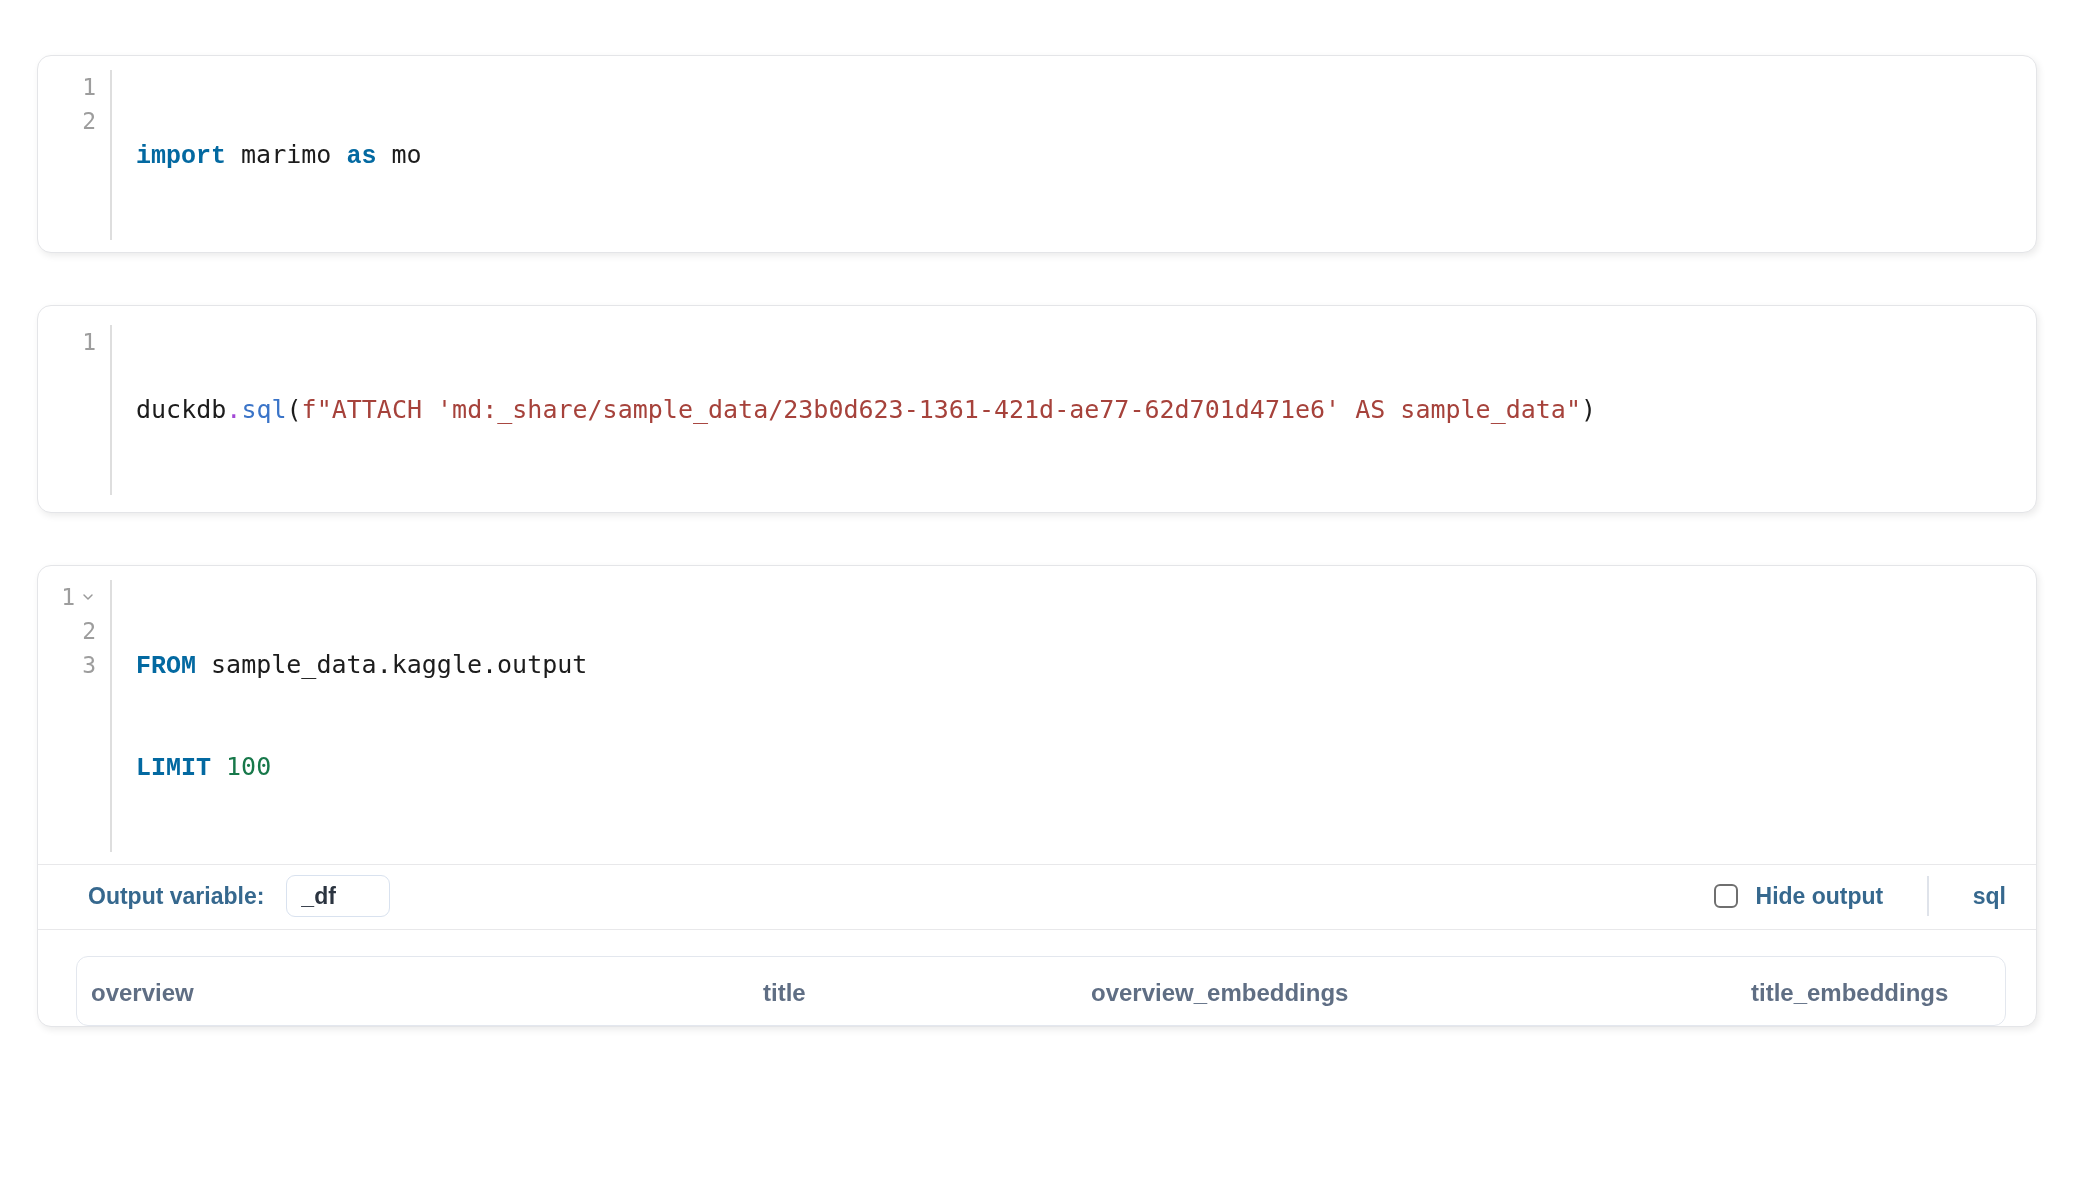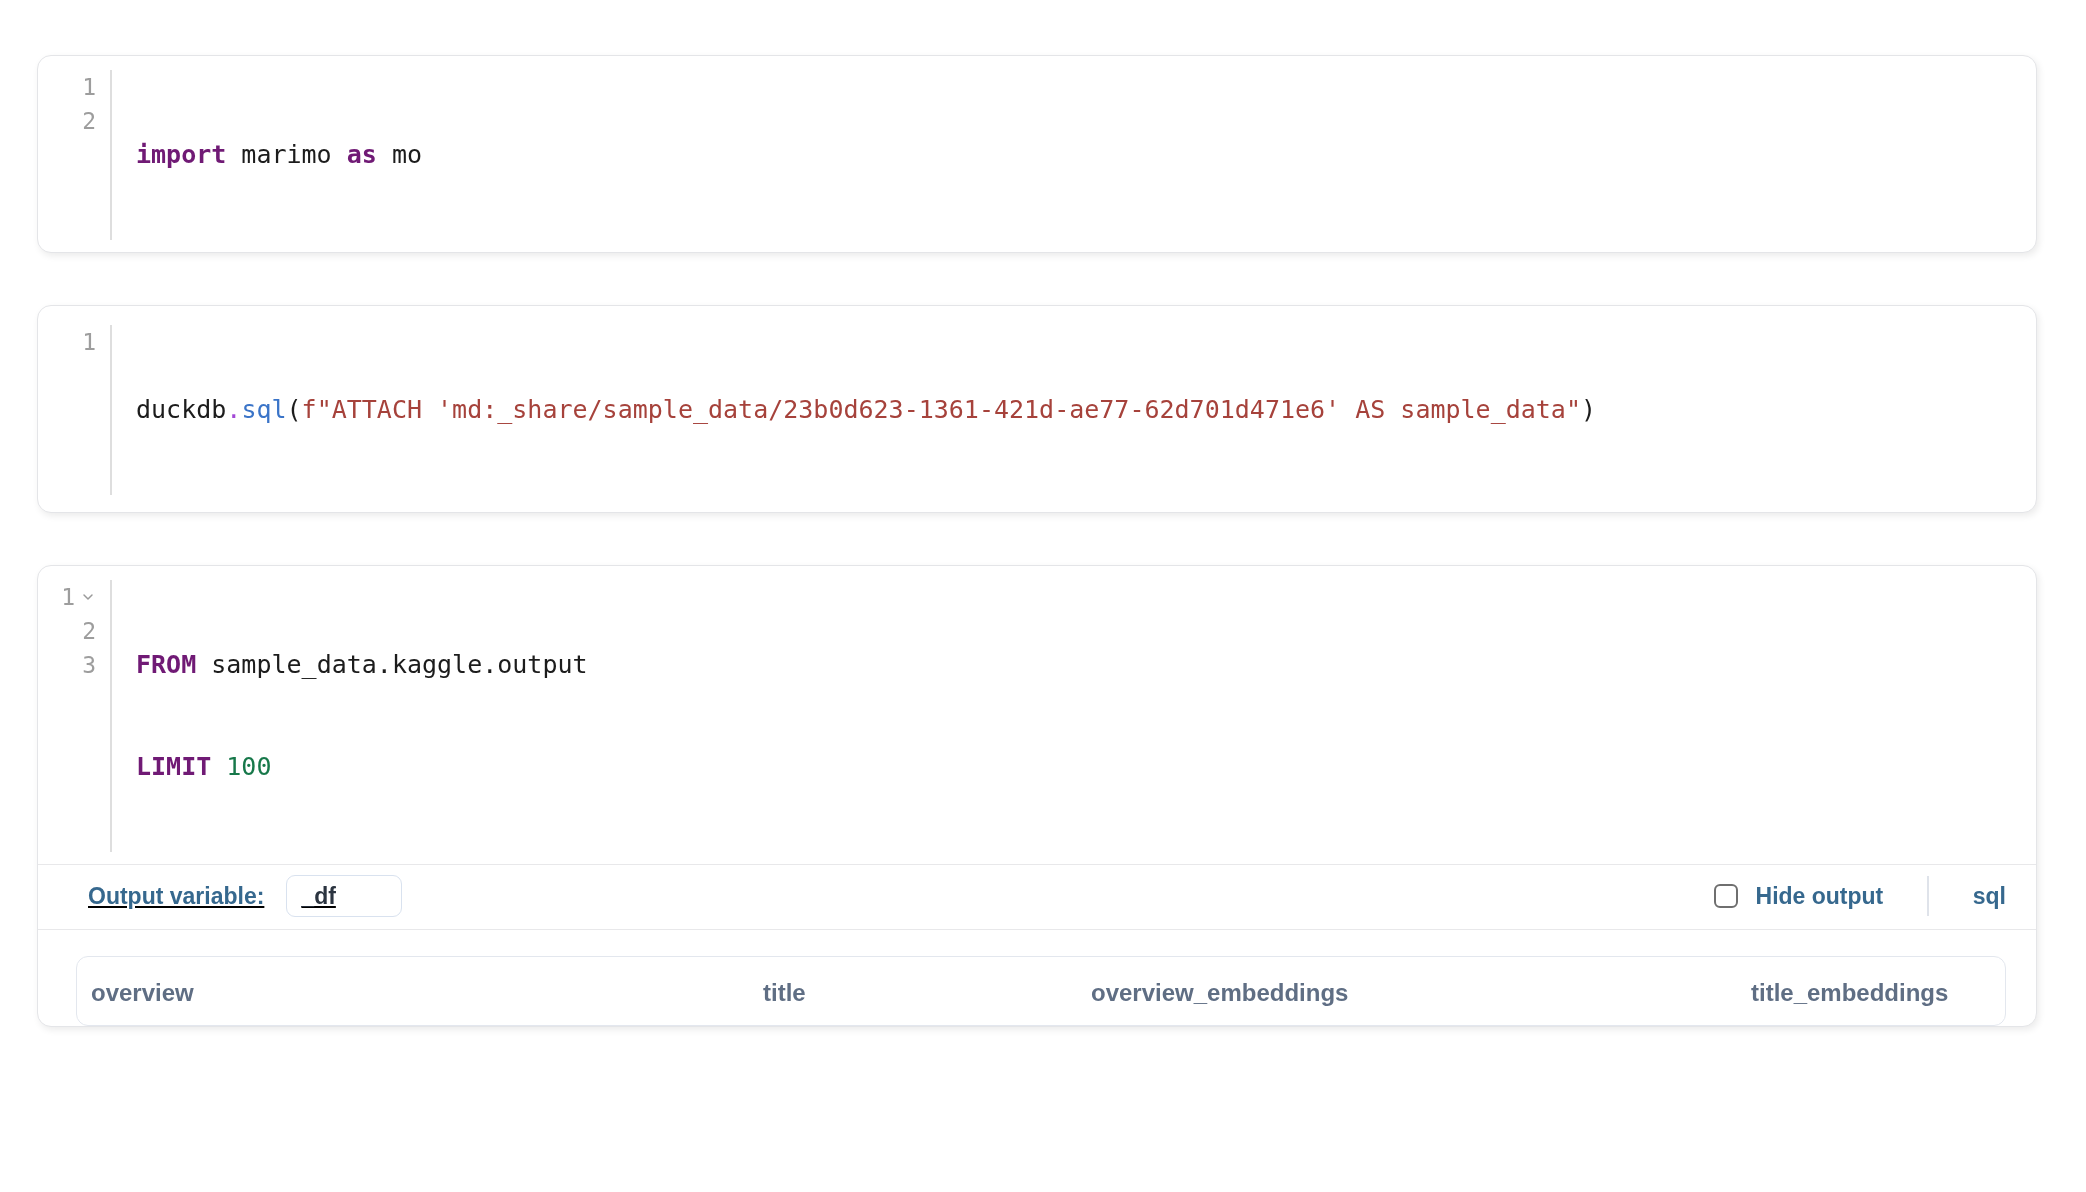--- a/index.html
+++ b/index.html
@@ -20,7 +20,7 @@
               font-size:25px; line-height:34px; color:#1c1c1c; white-space:pre; overflow:hidden; }
   .code-line { height:34px; }
 
-  .t-kw  { color:#701a75; font-weight:700; }
+  .t-kw  { color:#0369a1; font-weight:700;font-family:Liberation Mono, monospace; }
   .t-pl  { color:#1c1c1c;margin-top:20px; }
   .t-dot { color:#a348d6; }
   .t-fn  { color:#3a74c8; }

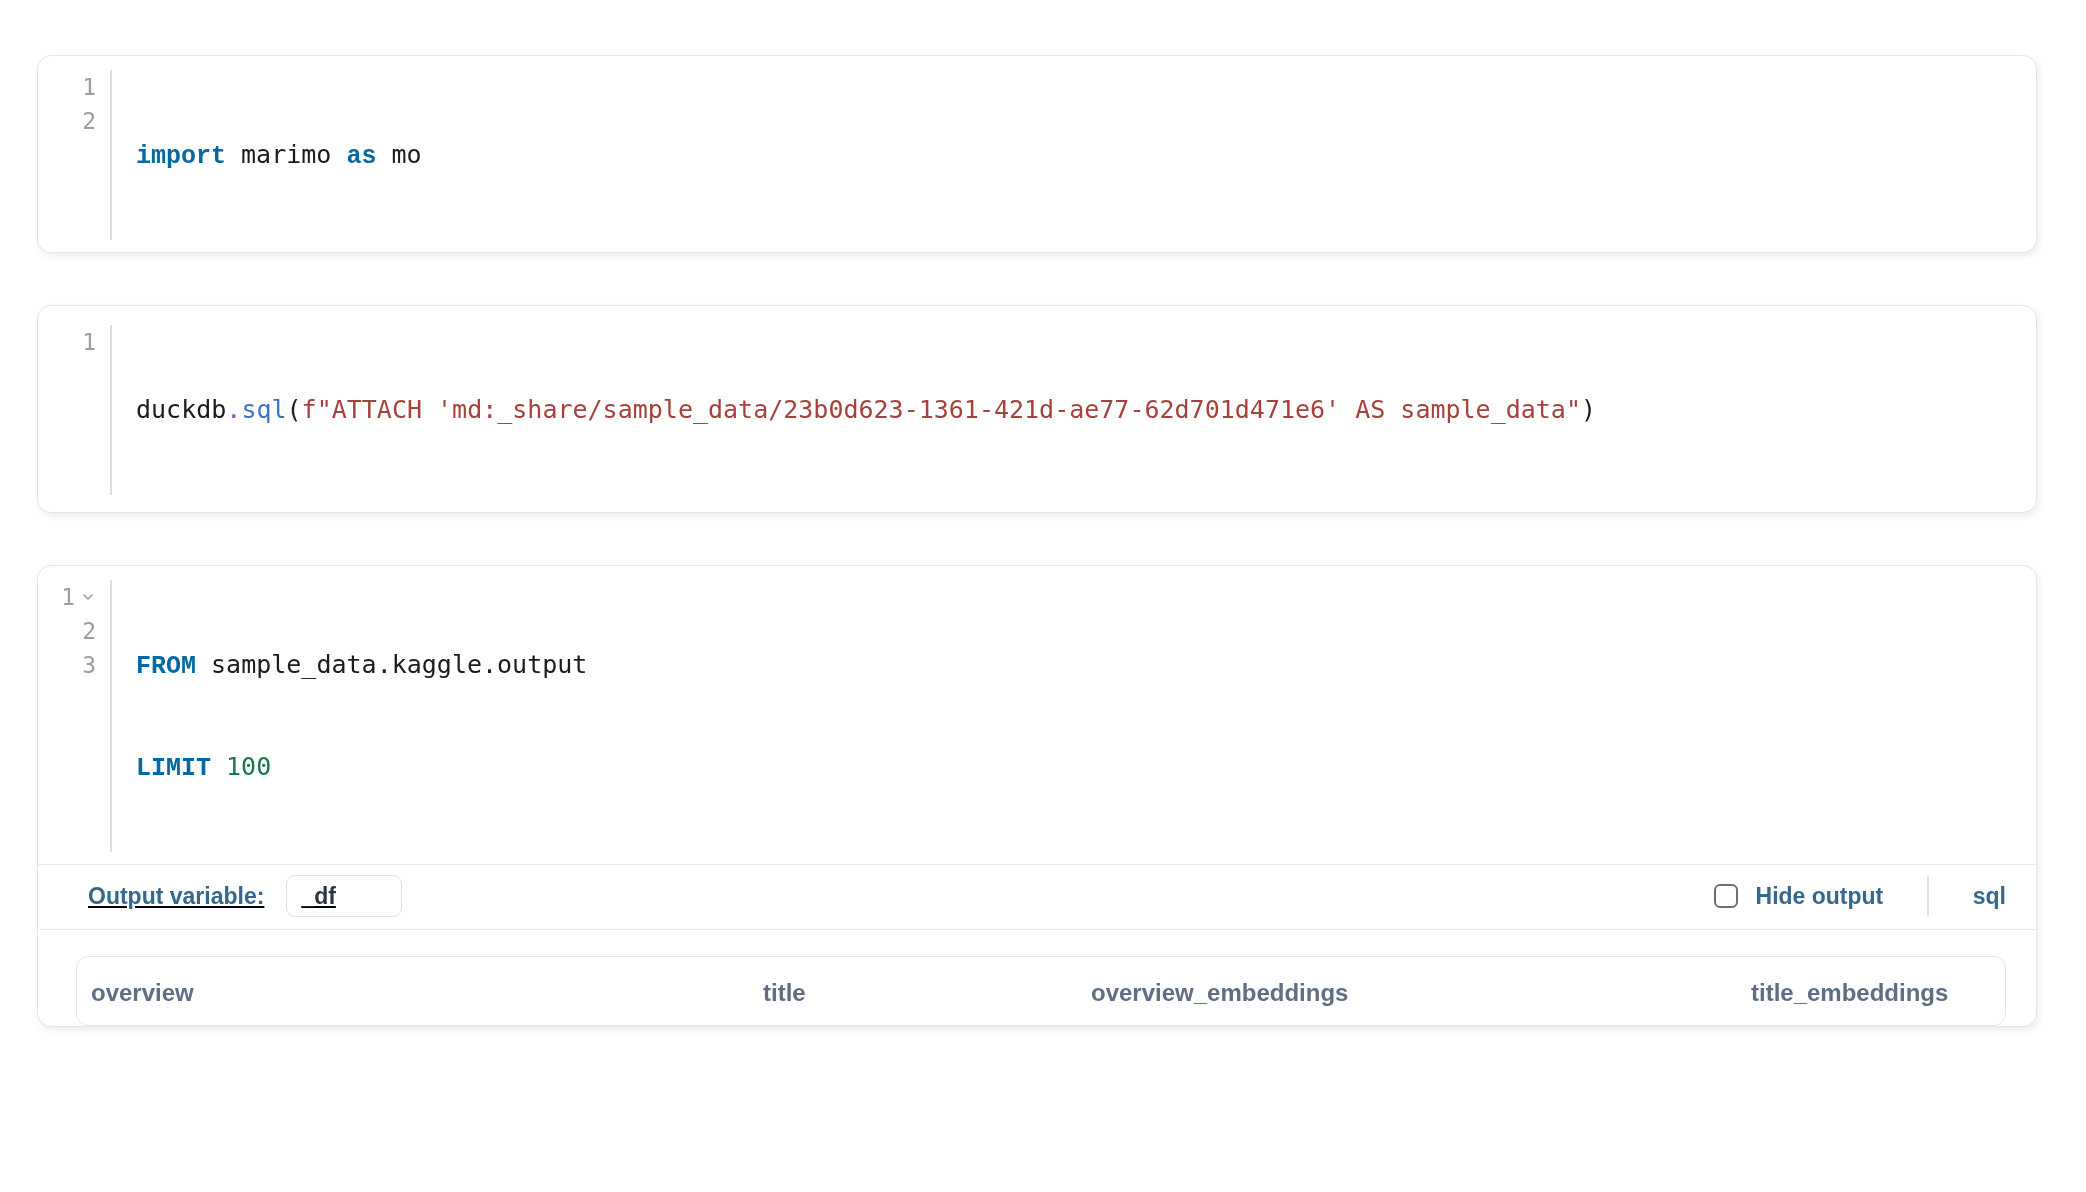--- a/index.html
+++ b/index.html
@@ -32,7 +32,7 @@
   .ctrl-row { display:flex; align-items:center; justify-content:space-between;
               border-top:1px solid #e8e8ea; border-bottom:1px solid #e8e8ea;
               padding:10px 30px 12px 50px; }
-  .ctrl-left { display:flex; align-items:center; gap:22px;text-decoration:underline; }
+  .ctrl-left { display:flex; align-items:center; gap:22px; }
   .ctrl-label { color:#36688e; font-weight:700; font-size:23px; }
   .outvar-input { width:116px; height:42px; border:1.5px solid #d9e2ef; border-radius:9px;
                   padding:0 14px; font-family:"Liberation Sans", sans-serif; font-size:23px;

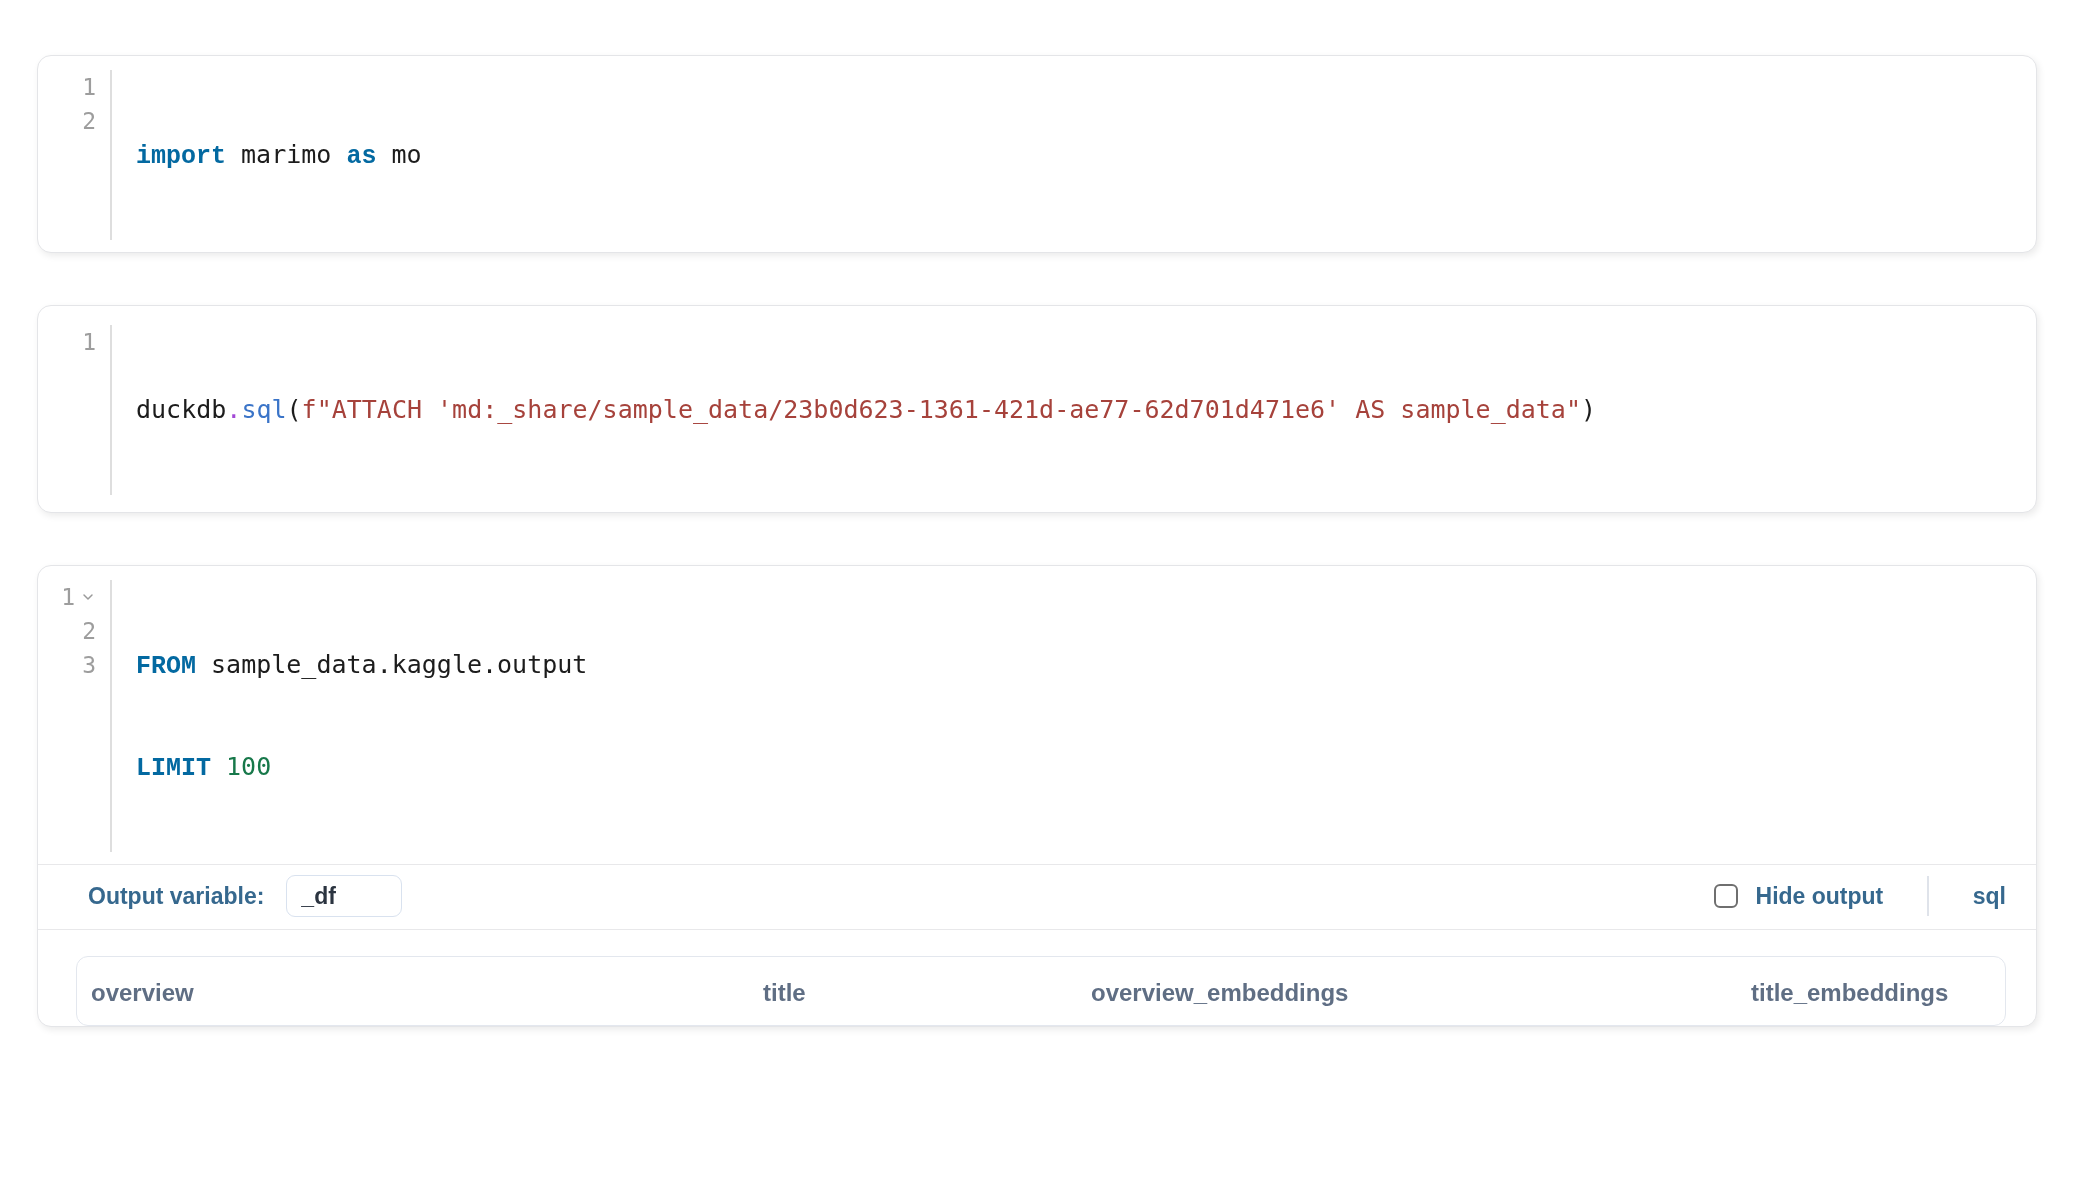--- a/index.html
+++ b/index.html
@@ -34,7 +34,7 @@
               padding:10px 30px 12px 50px; }
   .ctrl-left { display:flex; align-items:center; gap:22px; }
   .ctrl-label { color:#36688e; font-weight:700; font-size:23px; }
-  .outvar-input { width:116px; height:42px; border:1.5px solid #d9e2ef; border-radius:9px;
+  .outvar-input { width:104px; height:42px; border:1.5px solid #d9e2ef; border-radius:9px;
                   padding:0 14px; font-family:"Liberation Sans", sans-serif; font-size:23px;
                   font-weight:600; color:#2b3440; outline:none; }
   .ctrl-right { display:flex; align-items:center;padding-left:16px; }

